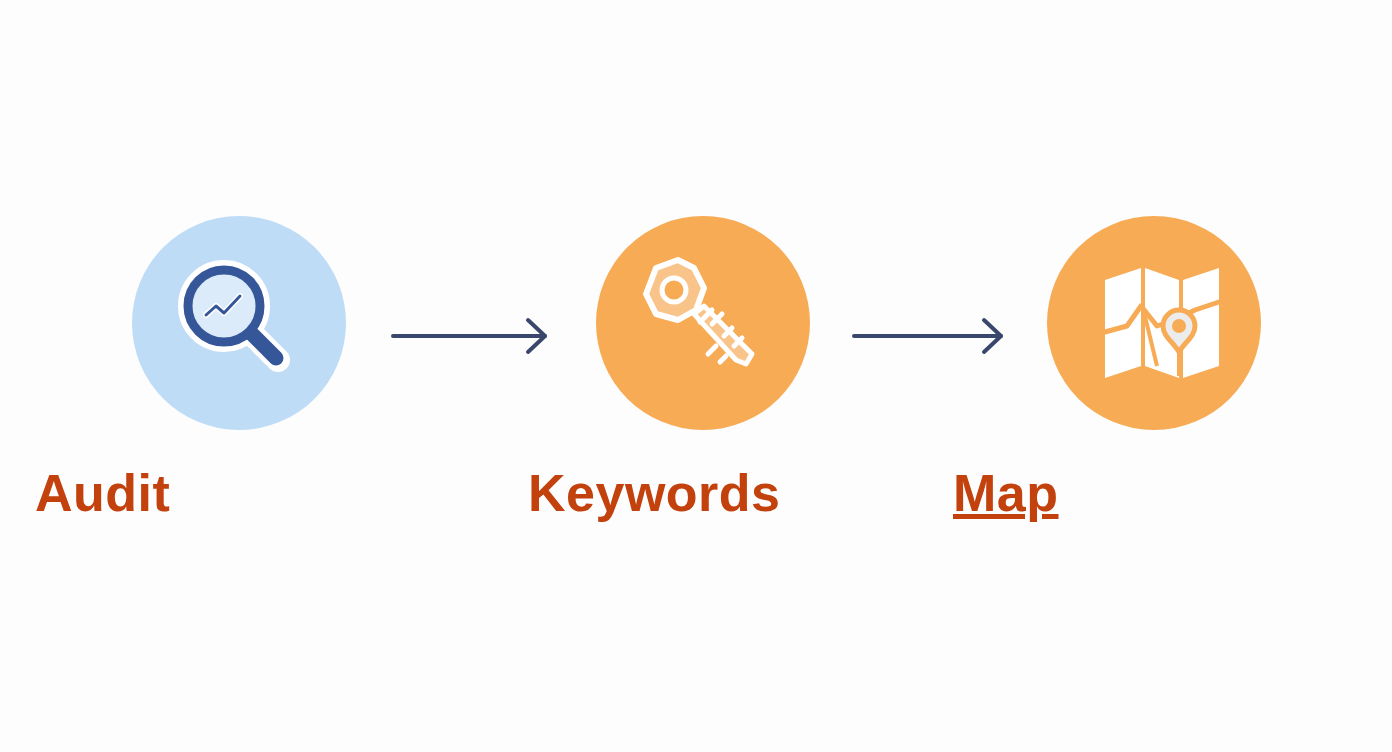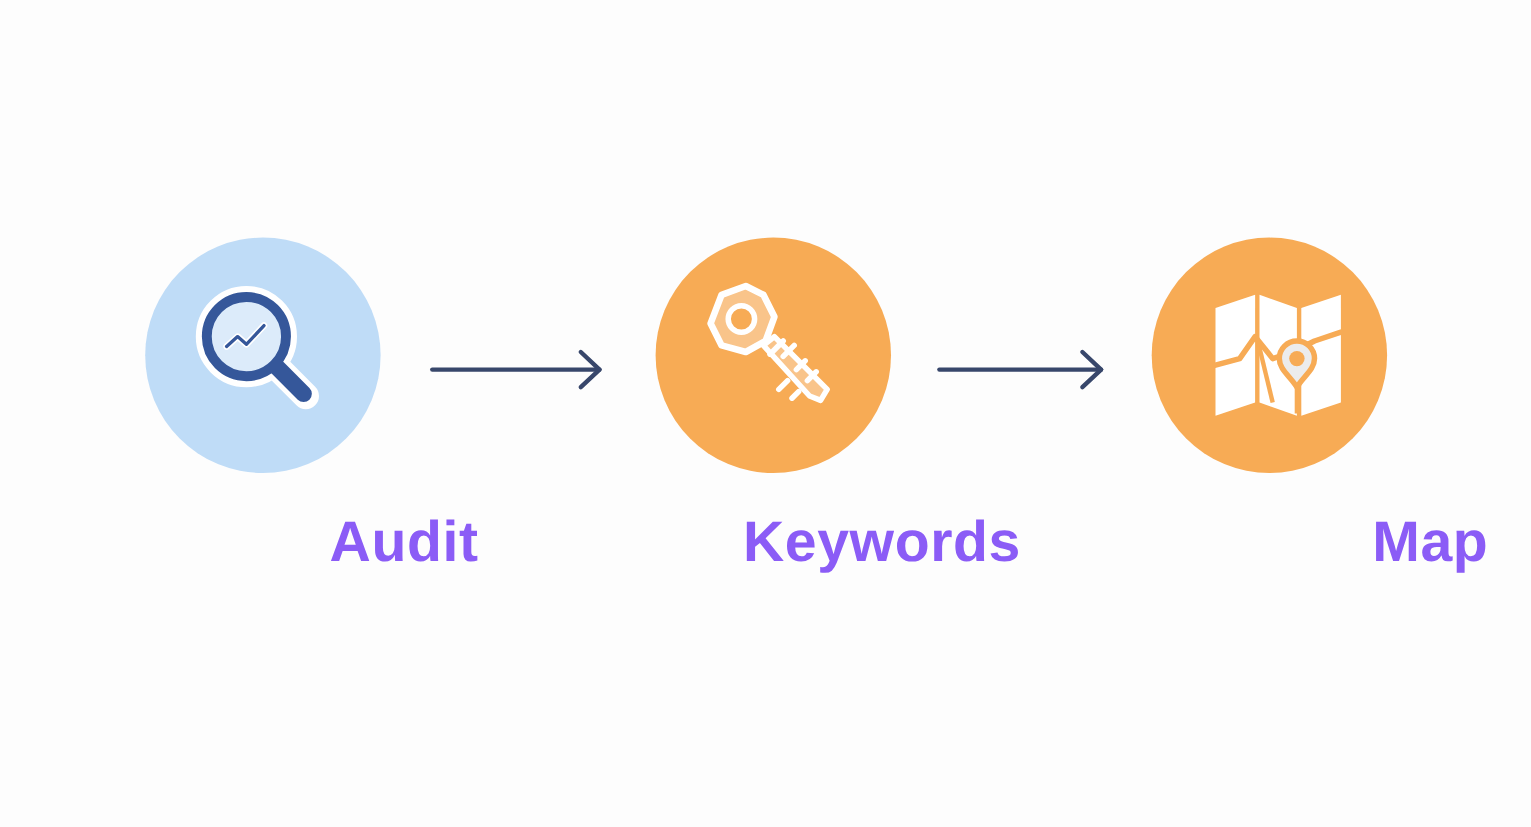--- a/index.html
+++ b/index.html
@@ -13,8 +13,8 @@
     display:flex; align-items:center; justify-content:center;
   }
   .label {
-    position:absolute; color:#8b5cf6; font-weight:bold; font-size:52px;
-    text-align:right; width:400px; letter-spacing:0.5px;
+    position:absolute; color:#c2410c; font-weight:bold; font-size:52px;
+    text-align:left; width:400px; letter-spacing:0.5px;
   }
   .arrow { position:absolute; }
 </style>

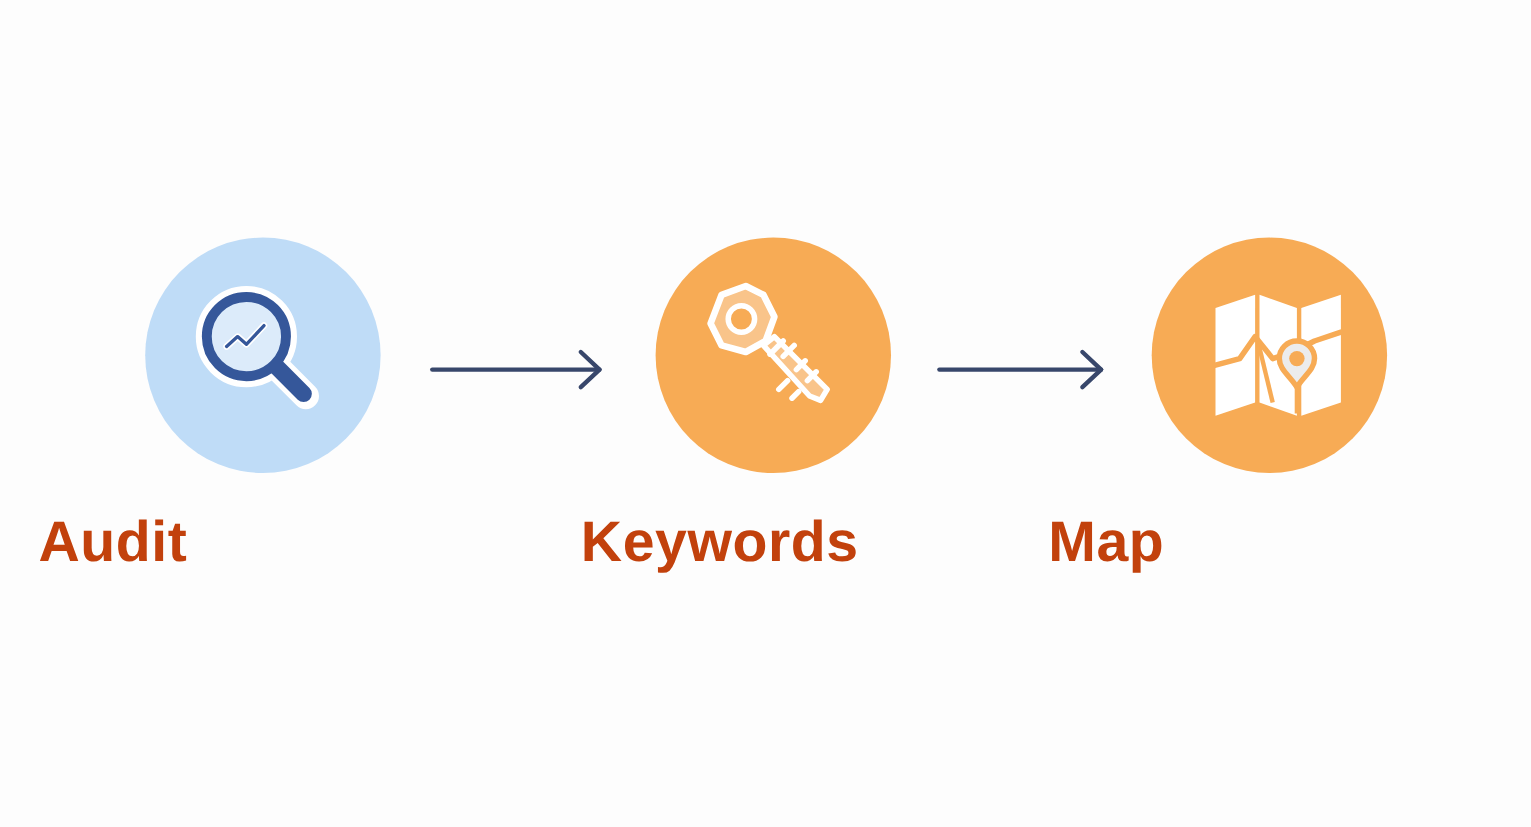--- a/index.html
+++ b/index.html
@@ -85,7 +85,7 @@
       <circle cx="100" cy="78" r="7" fill="#f7ab55"></circle>
     </svg>
   </div>
-  <div class="label" style="left:953px; top:463px;">Map</div>
+  <div class="label" style="left:953px; top:463px;text-decoration:underline;">Map</div>
 </div>
 
 </body></html>

